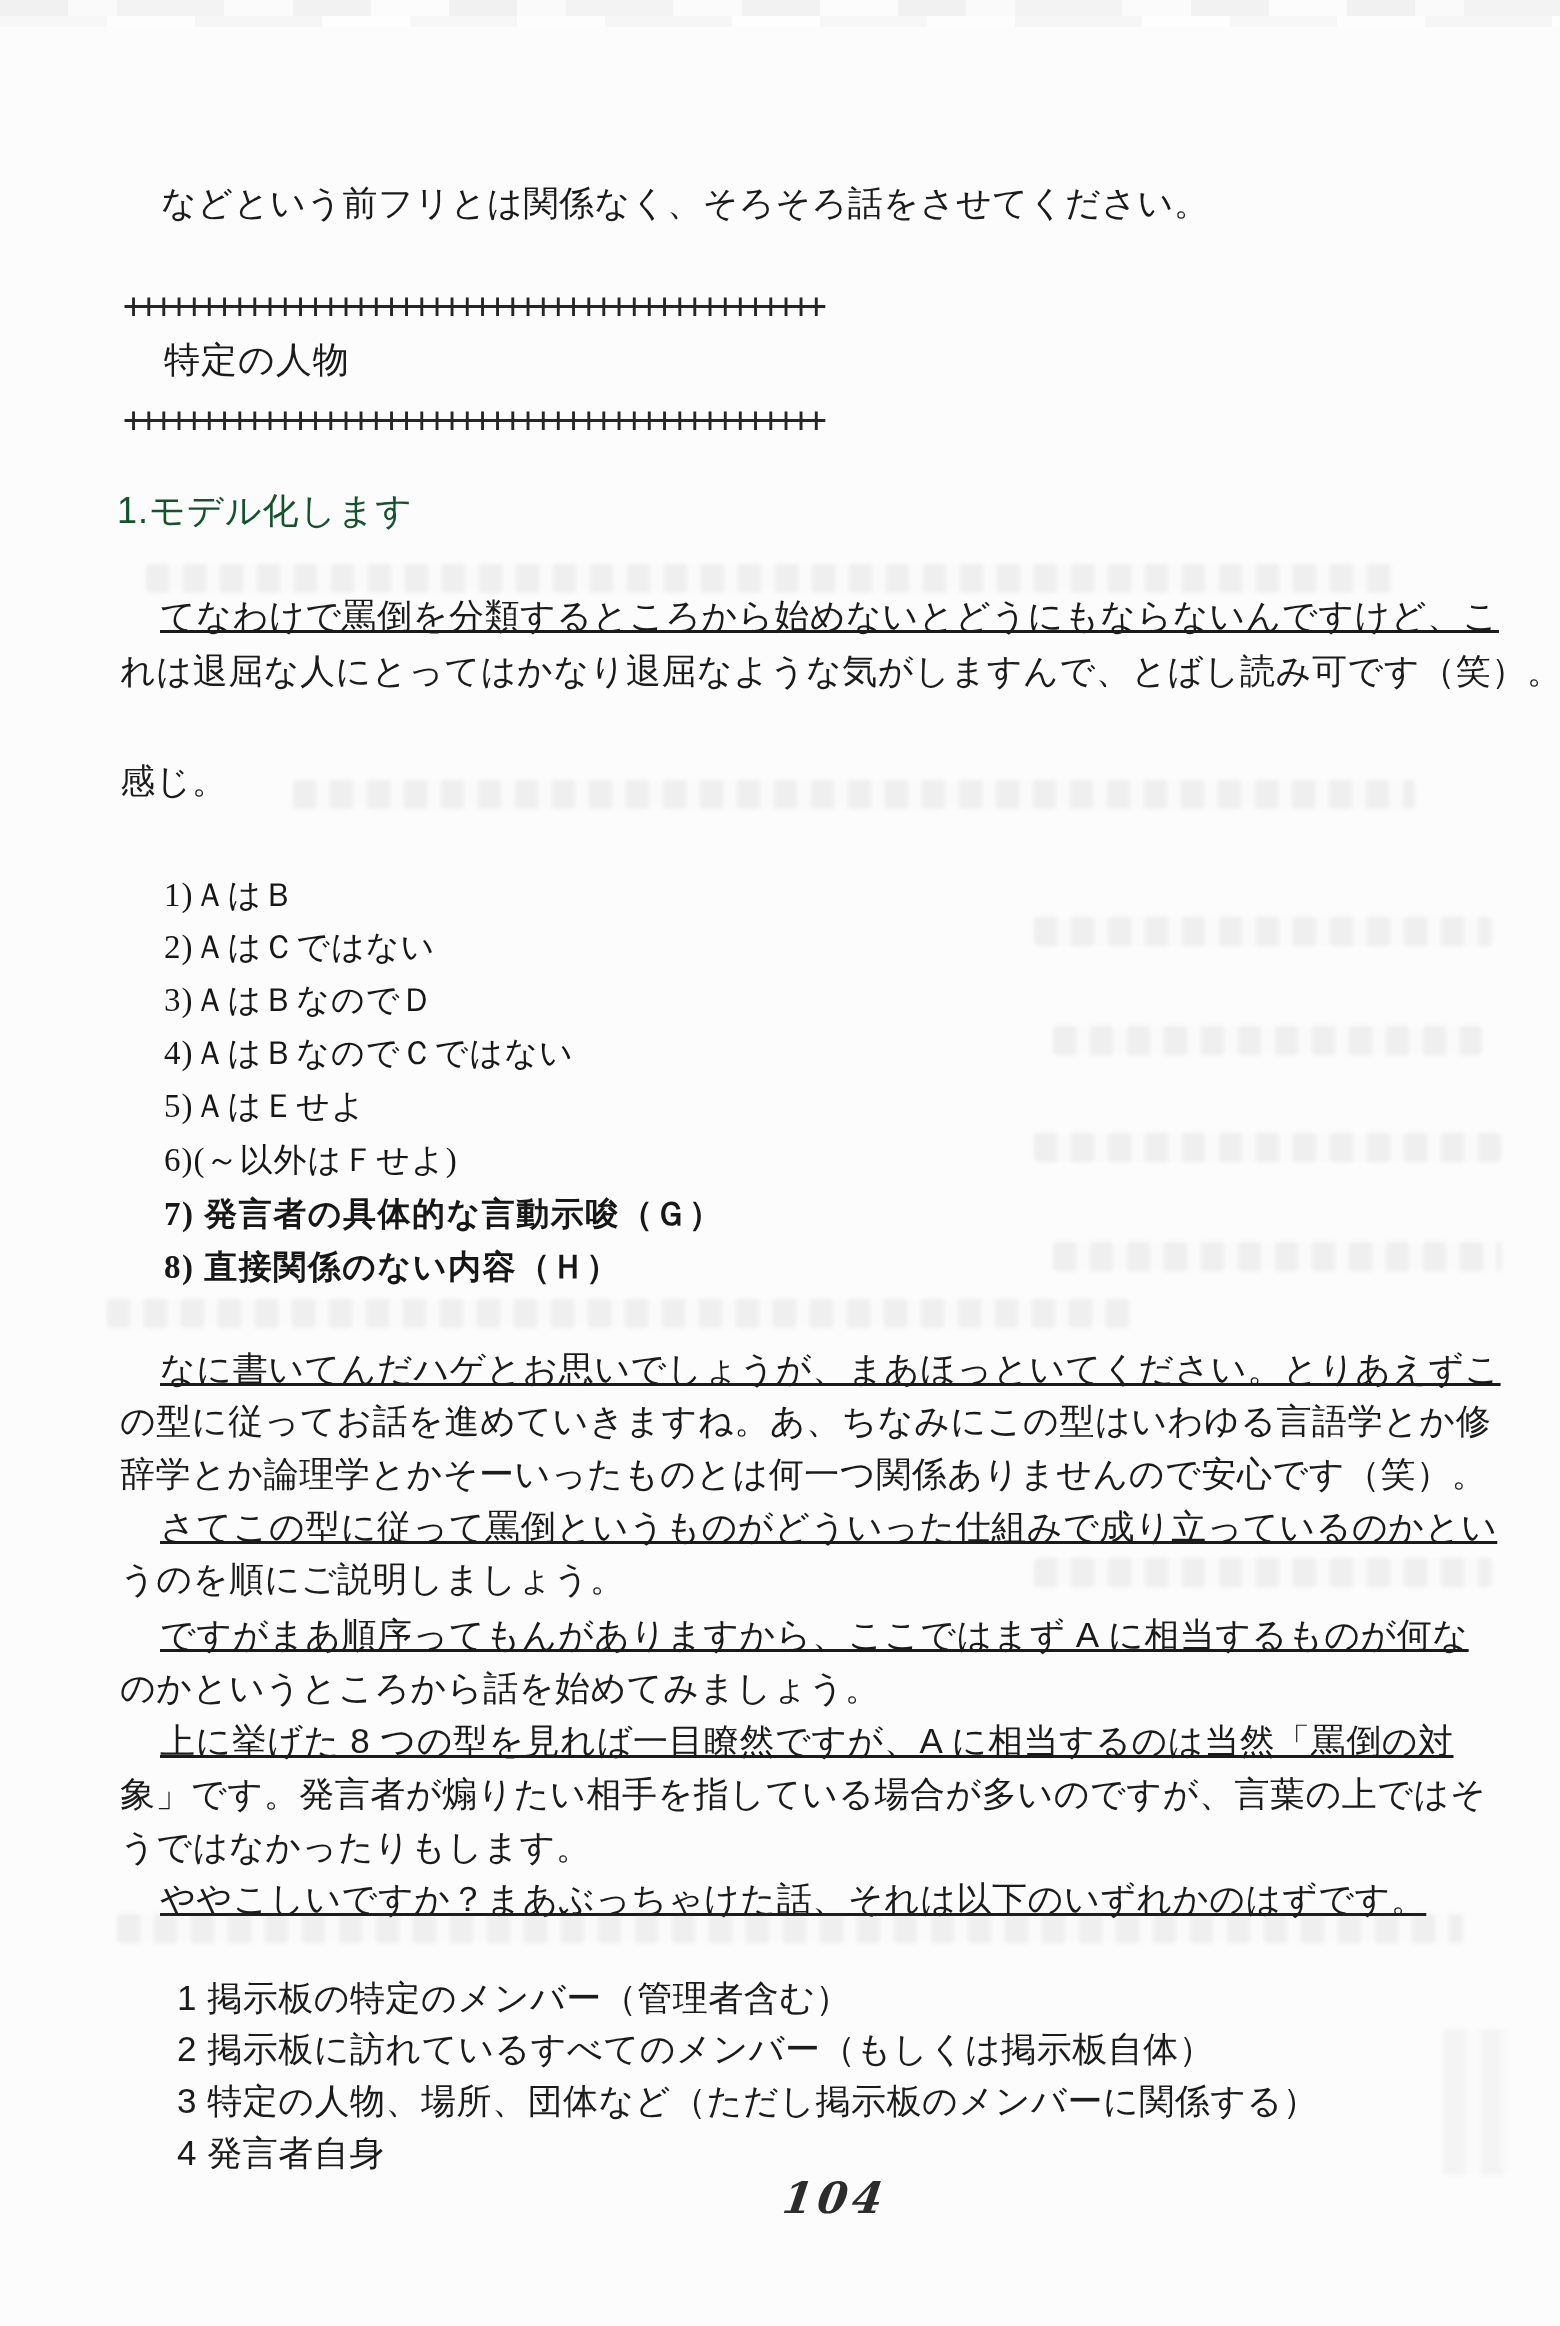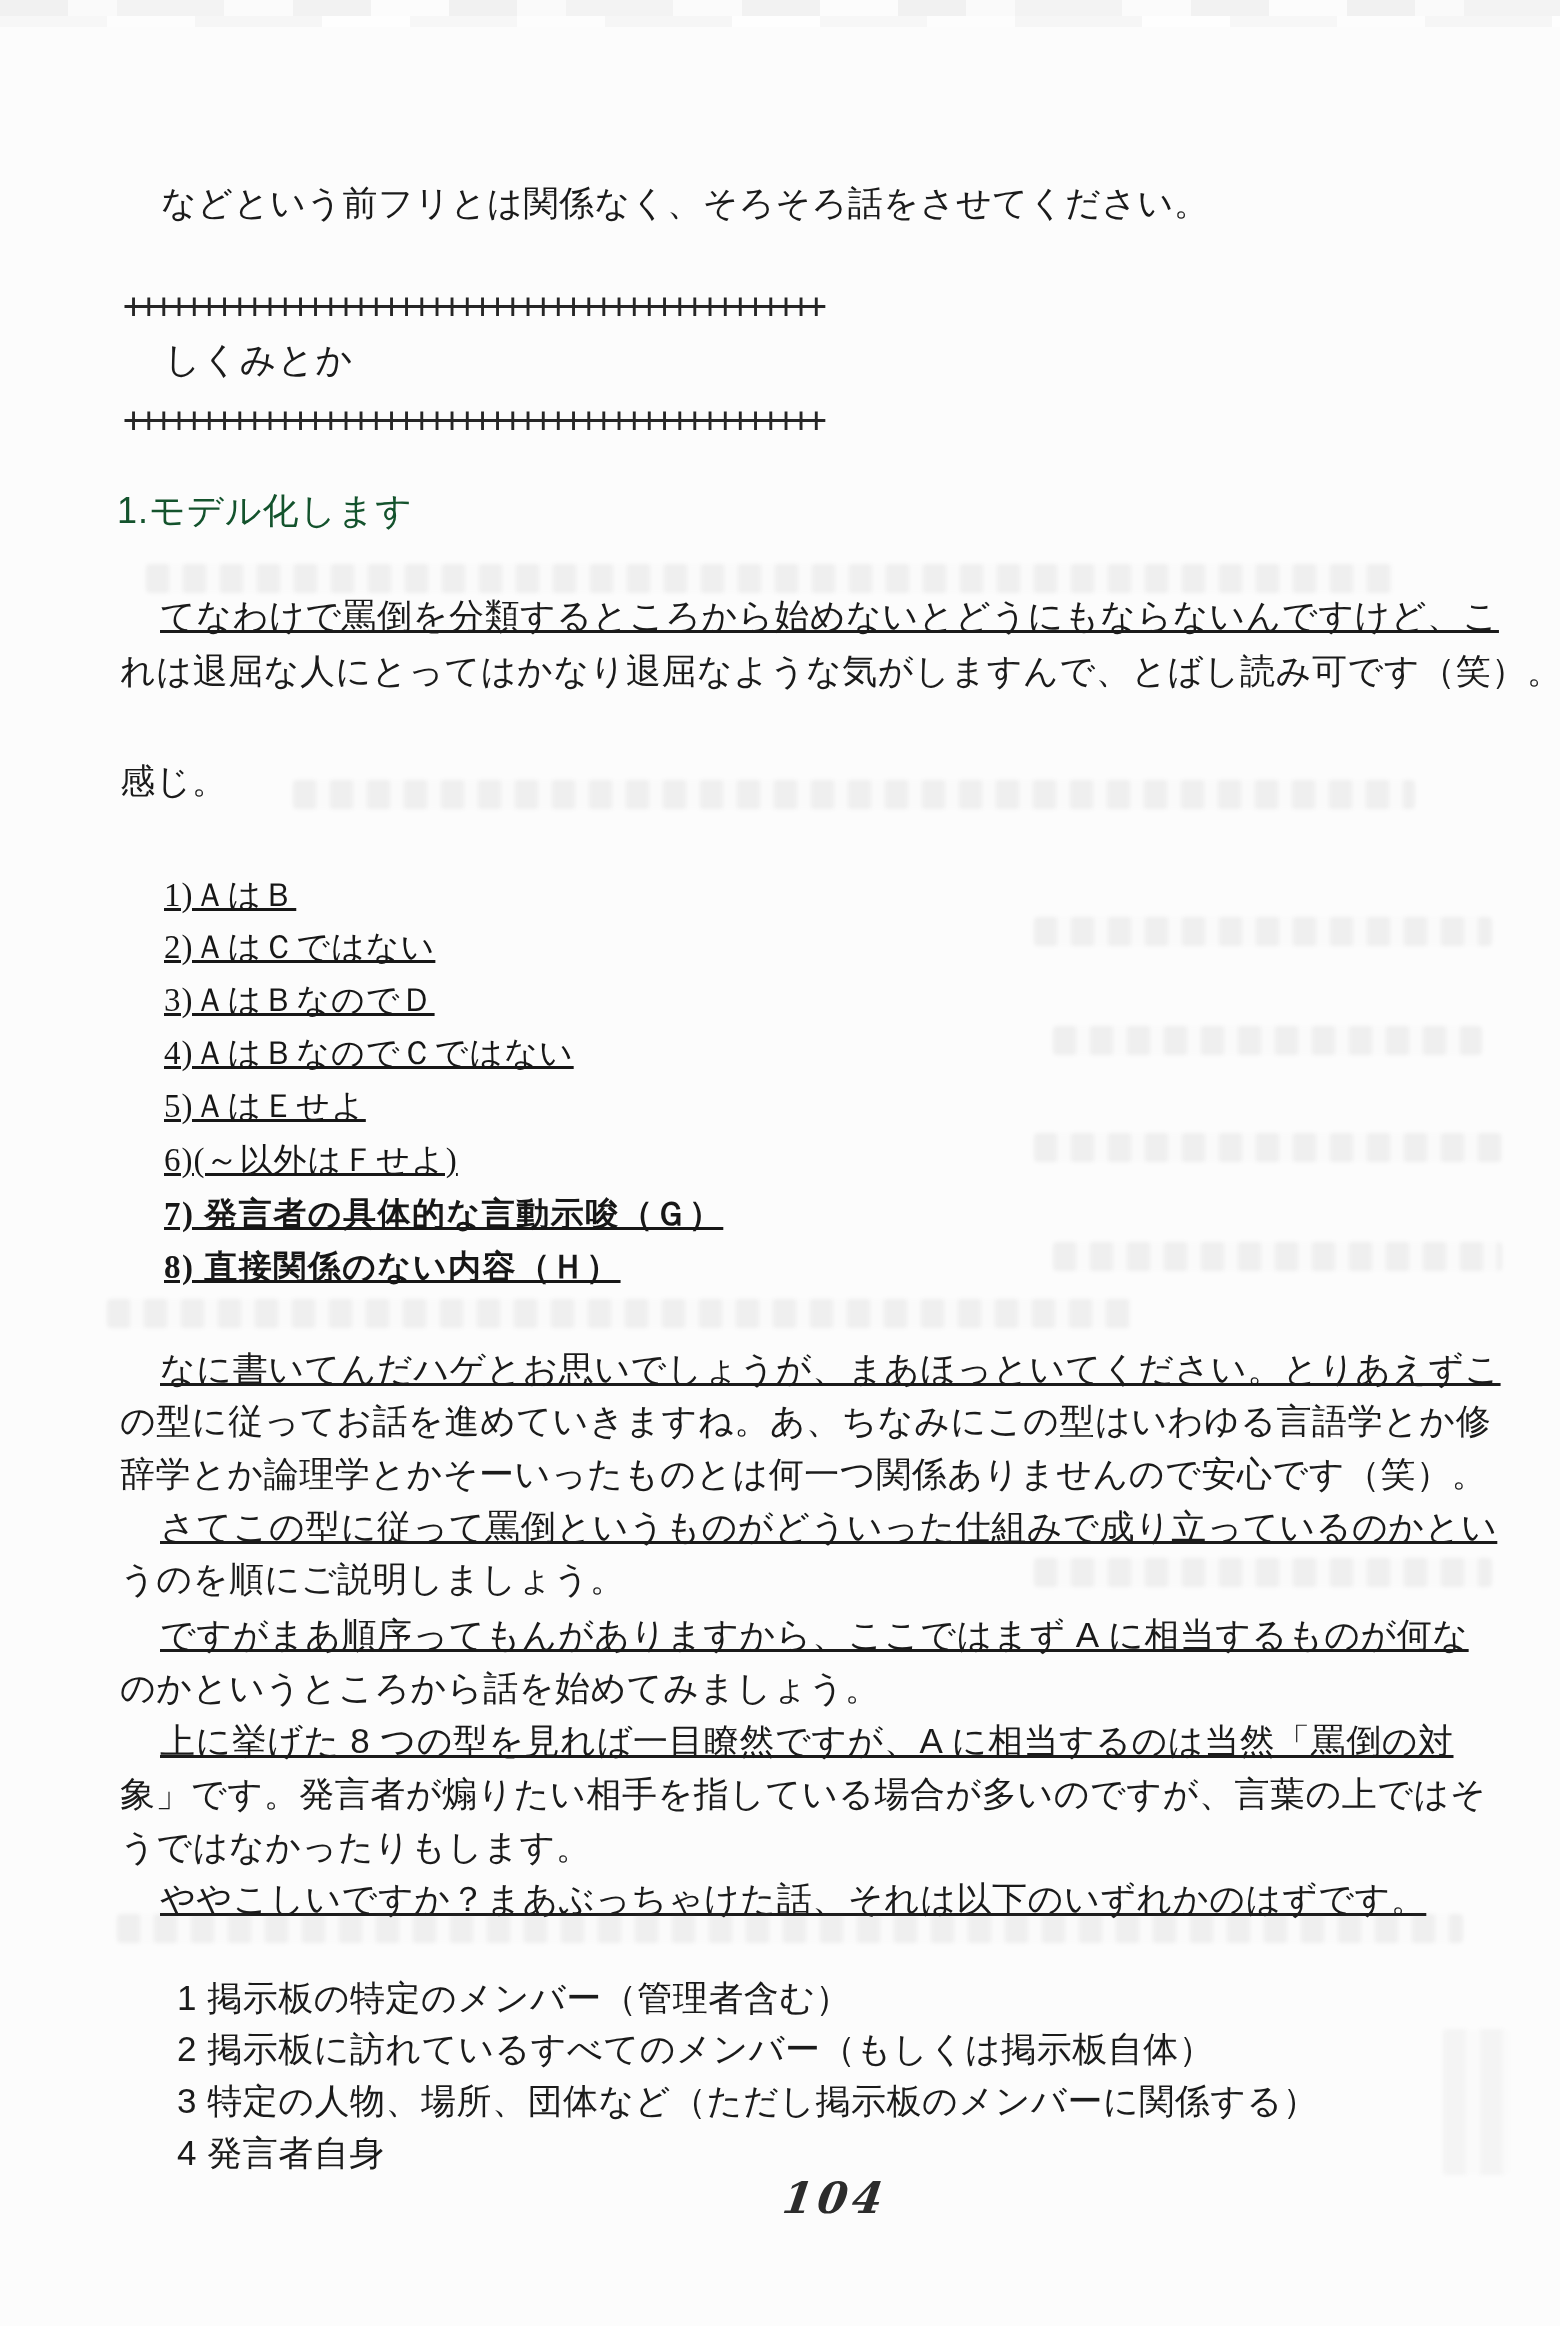--- a/index.html
+++ b/index.html
@@ -69,7 +69,7 @@
   <div class="line intro" style="top:185px">などという前フリとは関係なく、そろそろ話をさせてください。</div>
 
   <div class="divider" style="top:289px">++++++++++++++++++++++++++++++++++++++++++++++</div>
-  <div class="section-label" style="top:342px">しくみとか</div>
+  <div class="section-label" style="top:342px">特定の人物</div>
   <div class="divider" style="top:403px">++++++++++++++++++++++++++++++++++++++++++++++</div>
 
   <div class="heading" style="top:493px">1.モデル化します</div>

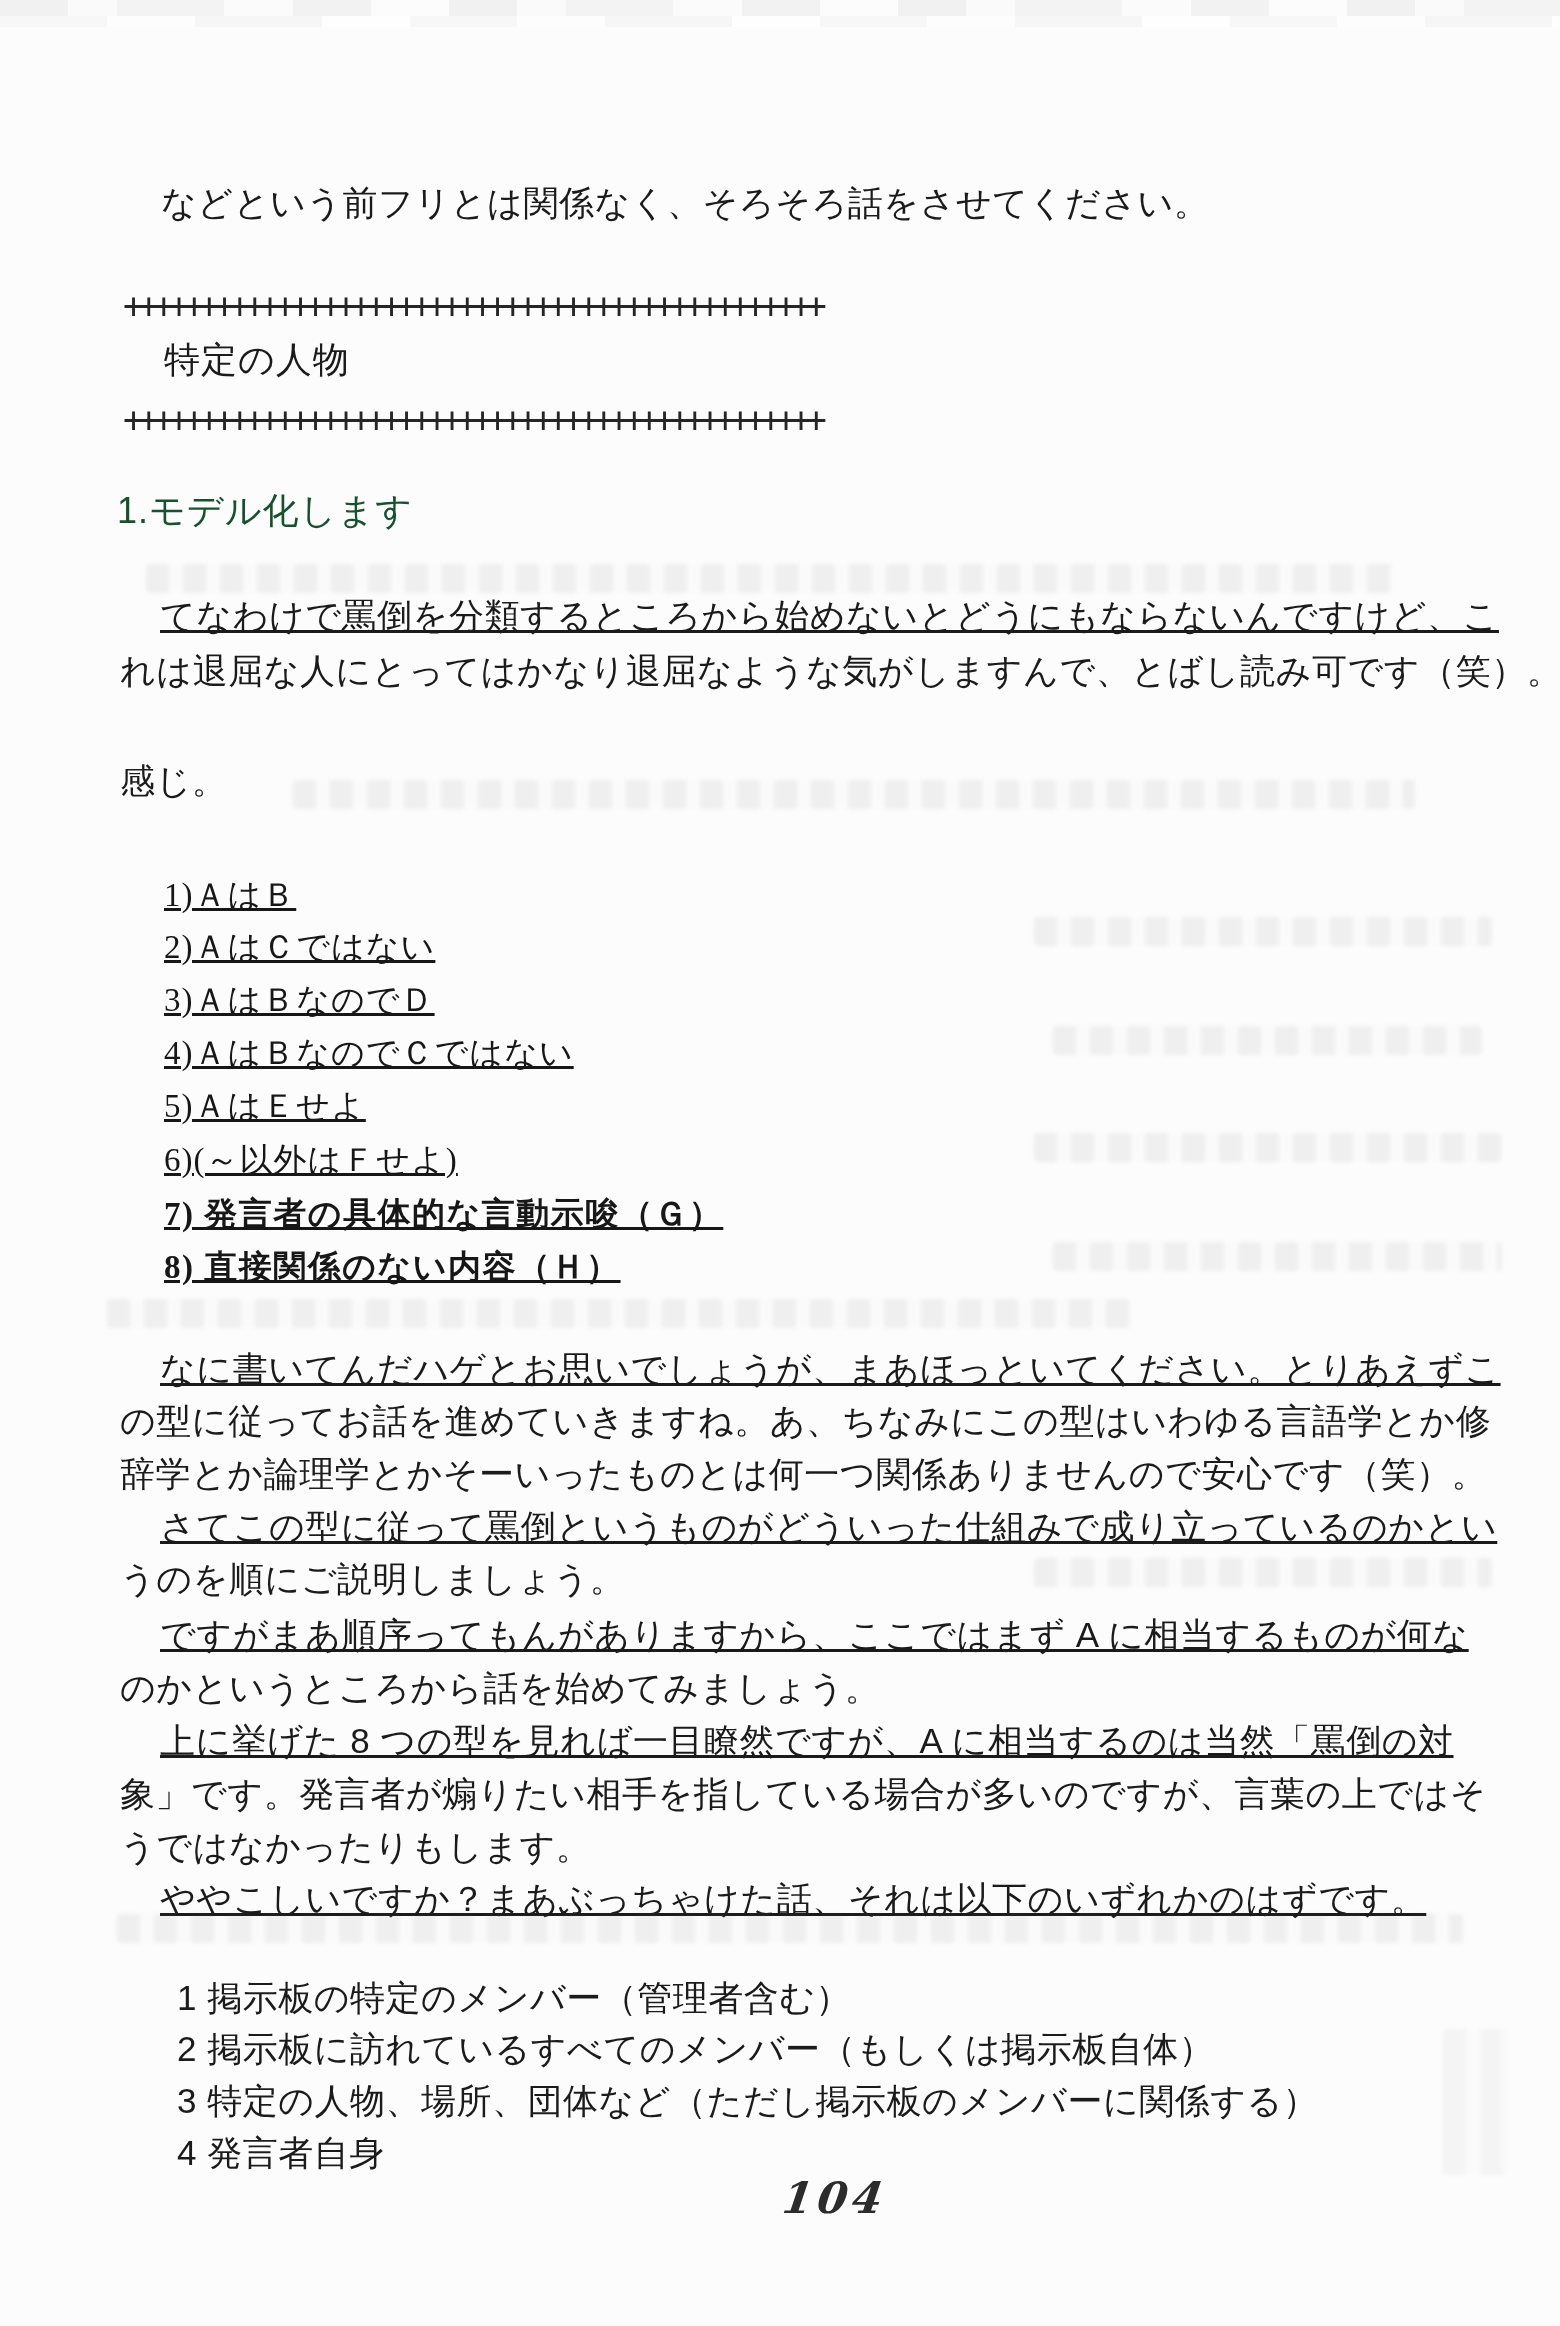--- a/index.html
+++ b/index.html
@@ -39,7 +39,7 @@
   .mlist{
     position:absolute;left:164px;white-space:nowrap;
     font-family:"Liberation Serif", serif;
-    font-size:33px;line-height:1;letter-spacing:1px;color:#171717;text-decoration:underline;
+    font-size:33px;line-height:1;letter-spacing:1px;color:#171717;
   }
   .mbold{font-weight:bold;letter-spacing:1.5px;}
   .tlist{left:177px;text-align:right;}

